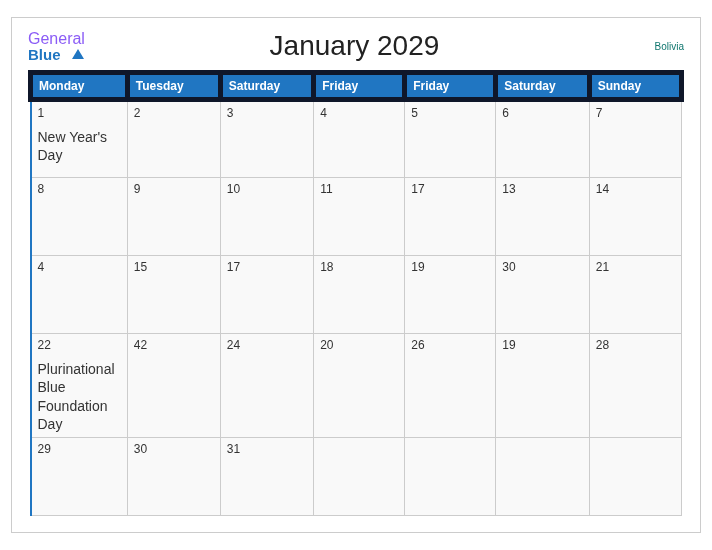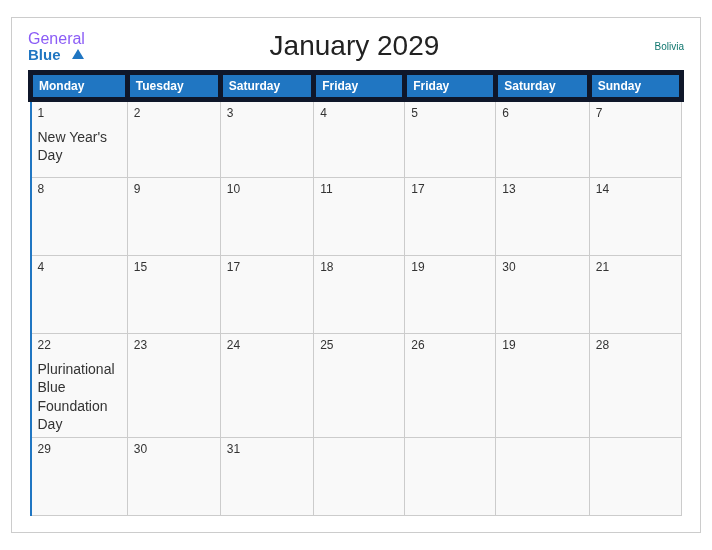--- a/index.html
+++ b/index.html
@@ -212,7 +212,7 @@
 Foundation Day</span>
           </td>
           <td>
-            <span class="day-number">23</span>
+            <span class="day-number">42</span>
           </td>
           <td>
             <span class="day-number">24</span>

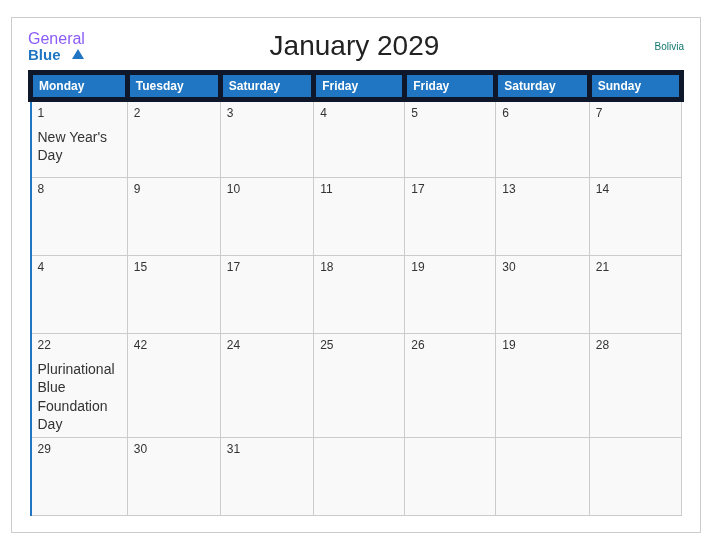--- a/index.html
+++ b/index.html
@@ -218,7 +218,7 @@
             <span class="day-number">24</span>
           </td>
           <td>
-            <span class="day-number">25</span>
+            <span class="day-number">20</span>
           </td>
           <td>
             <span class="day-number">26</span>

